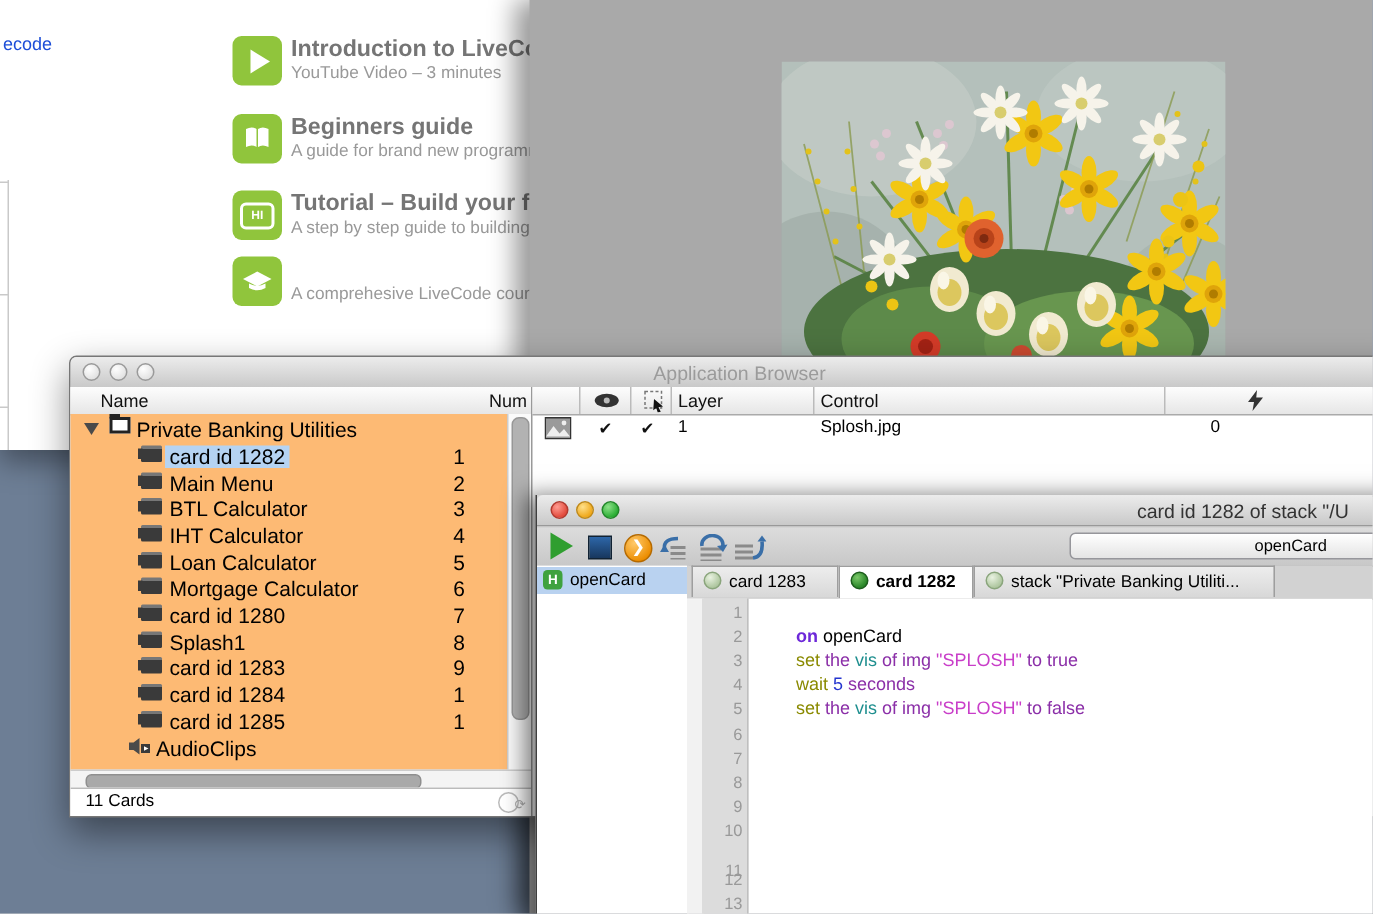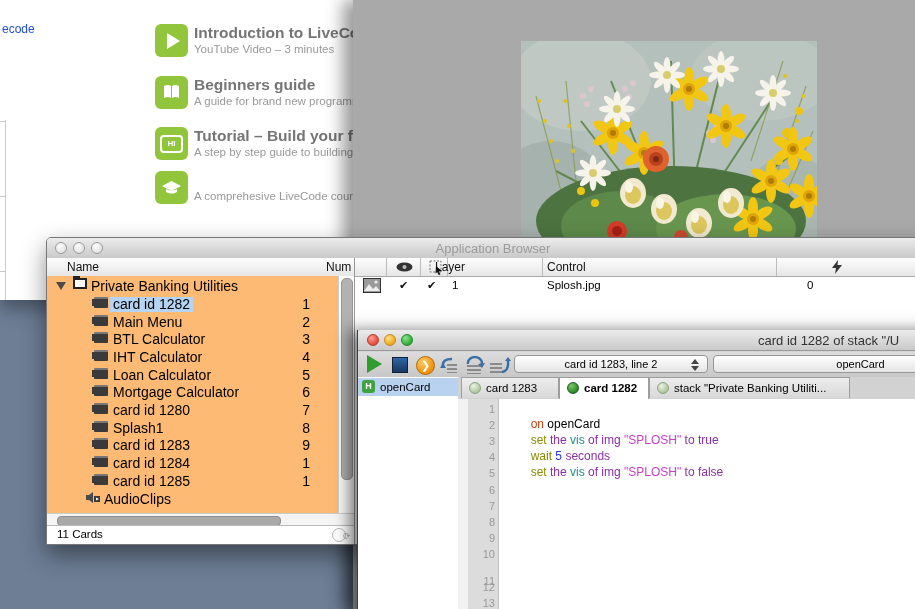--- a/index.html
+++ b/index.html
@@ -398,7 +398,7 @@
           <rect x="1" y="1" width="11" height="11" fill="none" stroke="#777" stroke-width="1" stroke-dasharray="2 1.5"></rect>
           <polygon points="7,6 13,11 10,11.5 11.5,14.5 9.5,15 8.5,12 6.5,13.5" fill="#111"></polygon>
         </svg>
-        <span style="left:80px">Layer</span>
+        <span style="left:97px">Layer</span>
         <span style="left:192px">Control</span>
         <svg style="position:absolute;left:476px;top:2px" width="12" height="14" viewBox="0 0 12 14">
           <polygon points="7,0 1,8 5,8 4,14 11,5 6.5,5" fill="#333"></polygon>

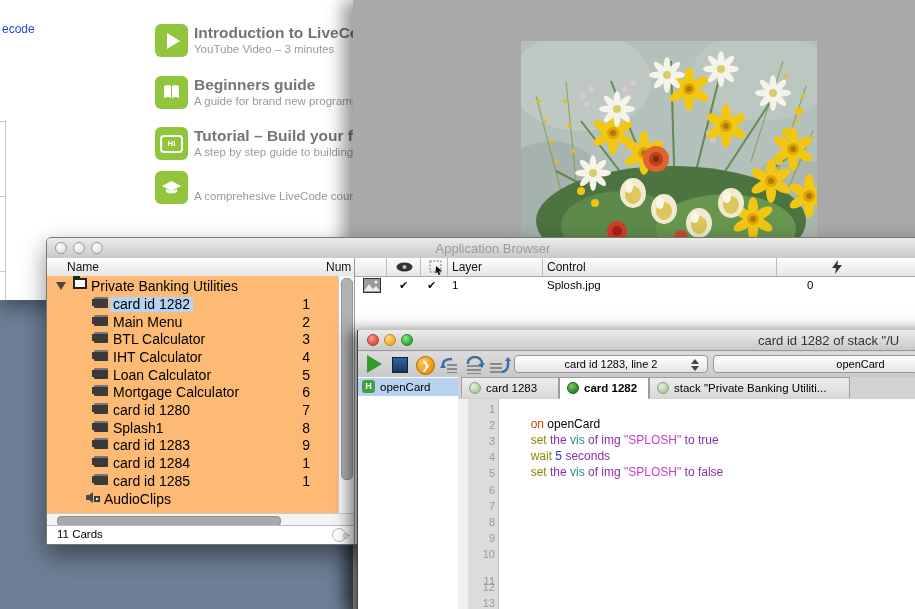--- a/index.html
+++ b/index.html
@@ -457,13 +457,6 @@
         <path d="M13 16 q7 -1 6 -11" fill="none" stroke="#3a6fa8" stroke-width="2.4"></path>
         <polygon points="16,5 19,1 22,5" fill="#3a6fa8"></polygon>
       </svg>
-      <div class="combo" id="pos-combo">
-        <span>card id 1283, line 2</span>
-        <div class="stepper">
-            <div class="stp stp-up"></div>
-            <div class="stp stp-dn"></div>
-          </div>
-      </div>
       <div class="combo" id="handler-combo">
         <span>openCard</span>
       </div>

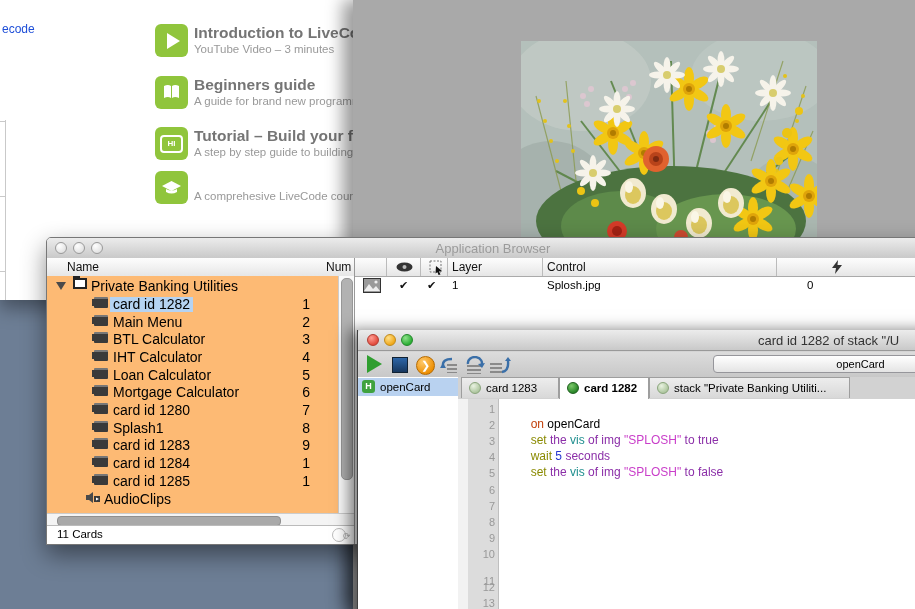--- a/index.html
+++ b/index.html
@@ -114,7 +114,7 @@
   #gutter{left:10px;top:0;width:30px;bottom:0;background:#dcdcdc;border-right:1px solid #bfbfbf;}
   .gnum{position:absolute;right:3px;width:26px;text-align:right;font-size:11px;color:#999;}
   .code-line{position:absolute;left:46px;font-size:12px;color:#000;white-space:pre;}
-  .t-bold{font-weight:normal;color:#c2410c;}
+  .t-bold{font-weight:bold;color:#6d28d9;}
   .t-plain{color:#000;}
   .t-cmd{color:#8a8a00;}
   .t-kw{color:#8b2fa8;}

